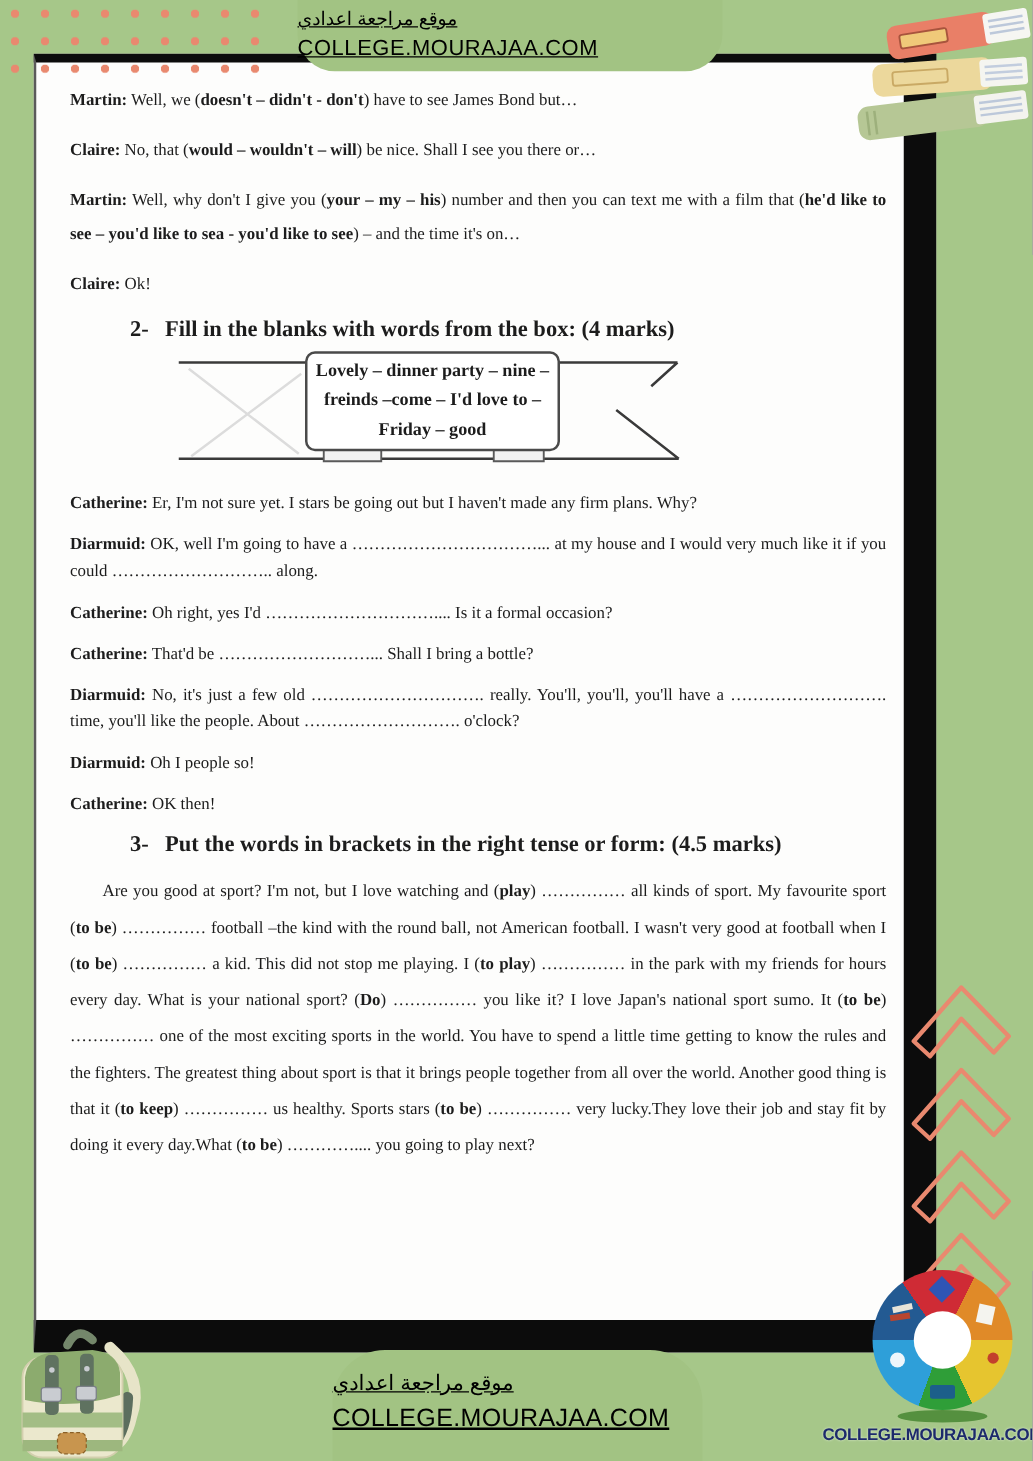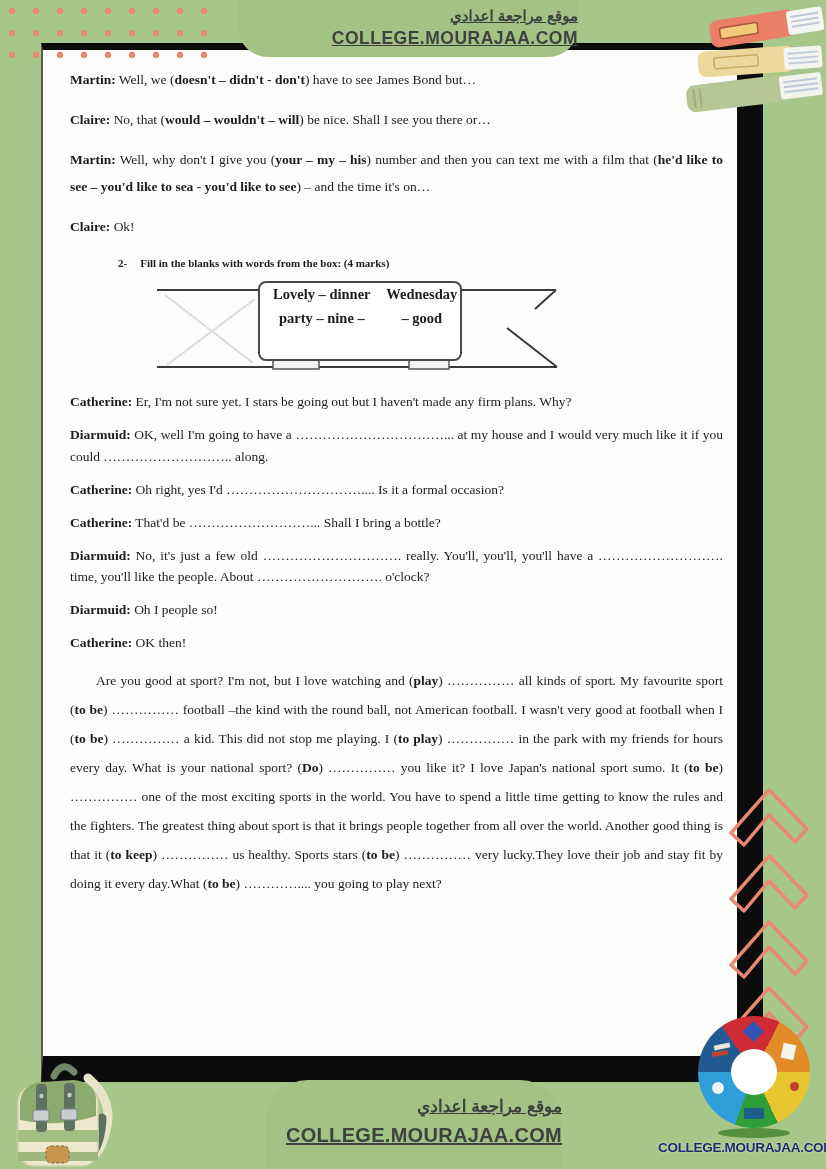--- a/index.html
+++ b/index.html
@@ -32,8 +32,8 @@
   .para3{margin:12px 0 0 0;line-height:29px;text-align:justify;text-indent:26px;}
 
   
-  .banner{position:absolute;background:#a2c383;z-index:6;text-align:right;color:#404040;
-          font-family:"Liberation Sans", sans-serif;font-weight:bold;}
+  .banner{position:absolute;background:#a2c383;z-index:6;text-align:left;color:#000000;
+          font-family:"Liberation Sans", sans-serif;font-weight:normal;}
   .header-banner{left:238px;top:0;width:340px;height:57px;border-radius:0 0 30px 30px;padding-top:6px;box-sizing:border-box;}
   .header-banner .ar{font-size:15px;text-decoration:underline;line-height:20px;}
   .header-banner .url{font-size:17.5px;text-decoration:underline;letter-spacing:.5px;line-height:24px;}

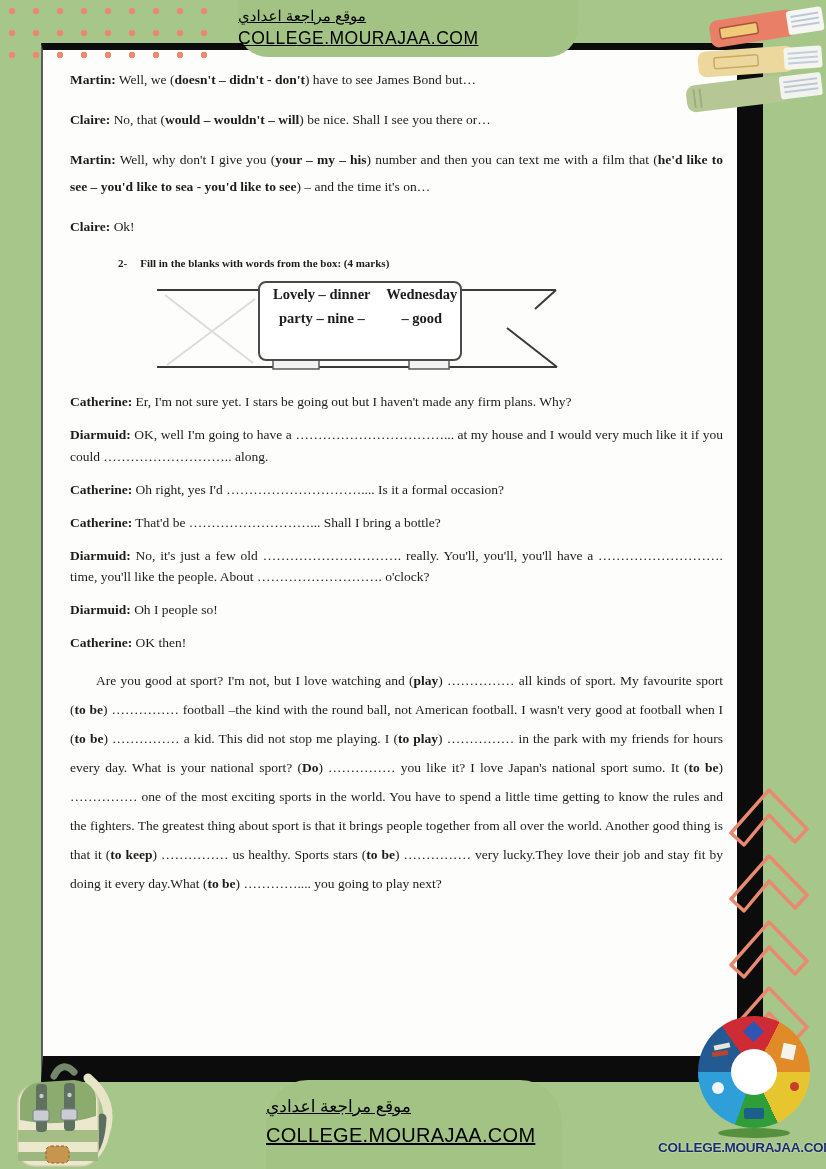--- a/index.html
+++ b/index.html
@@ -12,7 +12,7 @@
         background-size:24px 22px;background-position:0px 0px;}
 
   
-  .page{position:absolute;left:41px;top:43px;width:694px;height:1006px;background:#fdfdfc;
+  .page{position:absolute;left:27px;top:43px;width:694px;height:1006px;background:#fdfdfc;
         border-style:solid;border-color:#0c0c0c;border-width:7px 26px 26px 2px;border-left-color:#5a5a5a;z-index:1;}
   .content{position:absolute;left:0;top:0;right:0;bottom:0;padding:16px 14px 0 27px;font-size:13.5px;}
 

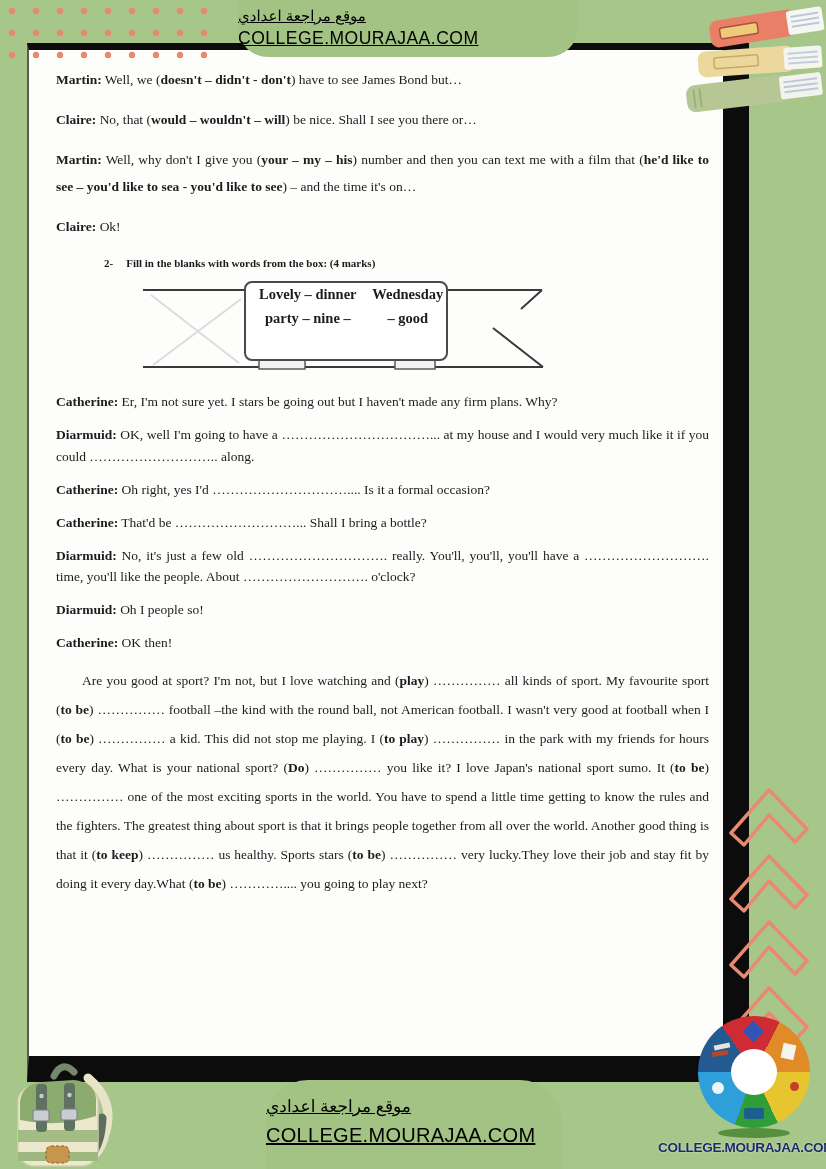--- a/index.html
+++ b/index.html
@@ -19,7 +19,7 @@
   .dlg{margin:0 0 11.5px 0;text-align:justify;line-height:21.5px;}
   .d1 .dlg{line-height:27px;margin-bottom:13px;}
   .spk{font-weight:bold;}
-  .heading{font-weight:bold;font-size:11px;margin:8px 0 0 48px;line-height:21px;}
+  .heading{font-weight:bold;font-size:18px;margin:8px 0 0 48px;line-height:21px;}
   .hnum{margin-right:13px;}
 
   

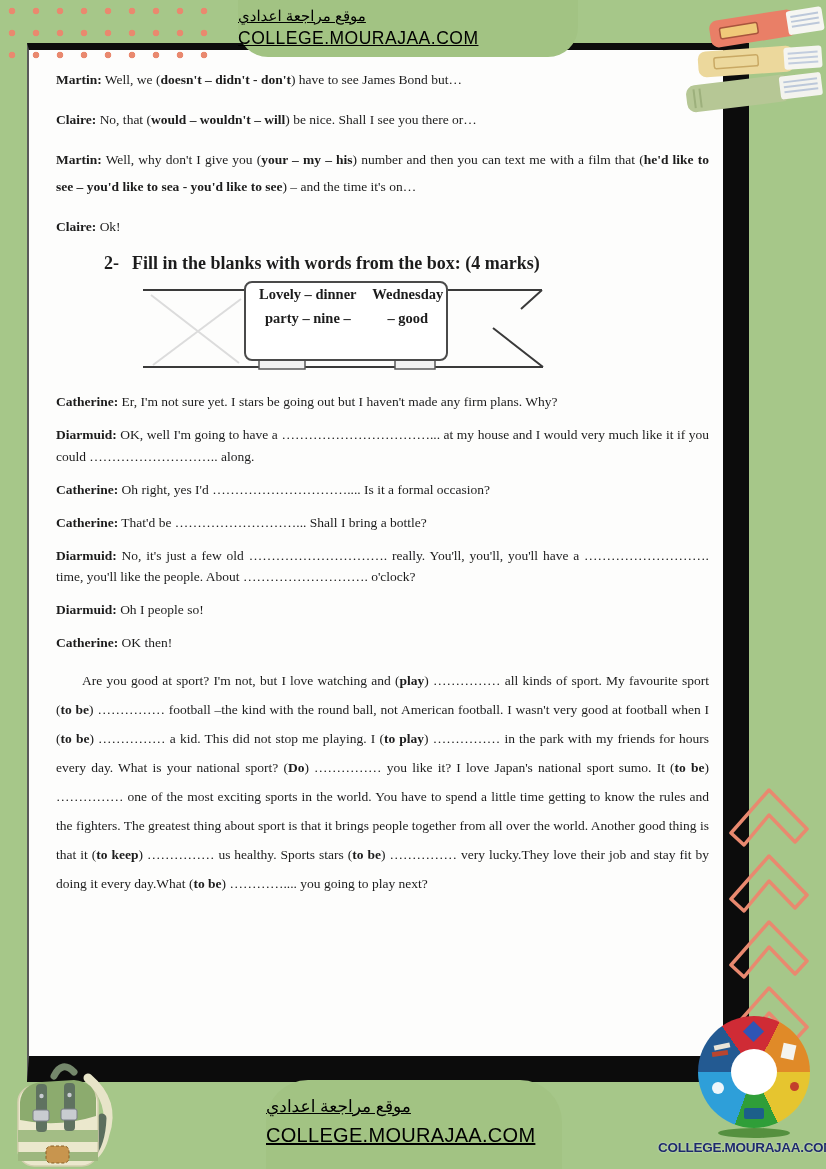--- a/index.html
+++ b/index.html
@@ -26,7 +26,7 @@
   .ribbon{position:relative;width:560px;height:100px;margin:7px 0 10px 85px;}
   .ribbon svg{position:absolute;left:0;top:0;}
   .wordbox{position:absolute;left:103px;top:0;width:200px;height:76px;background:#fff;
-           border:2px solid #4a4a4a;border-radius:8px;display:flex;flex-direction:row;justify-content:center;}
+           border:2px solid #4a4a4a;border-radius:8px;display:flex;flex-direction:column;justify-content:center;}
   .box-line{text-align:center;font-weight:bold;font-size:14.5px;line-height:23.5px;}
 
   .para3{margin:12px 0 0 0;line-height:29px;text-align:justify;text-indent:26px;}

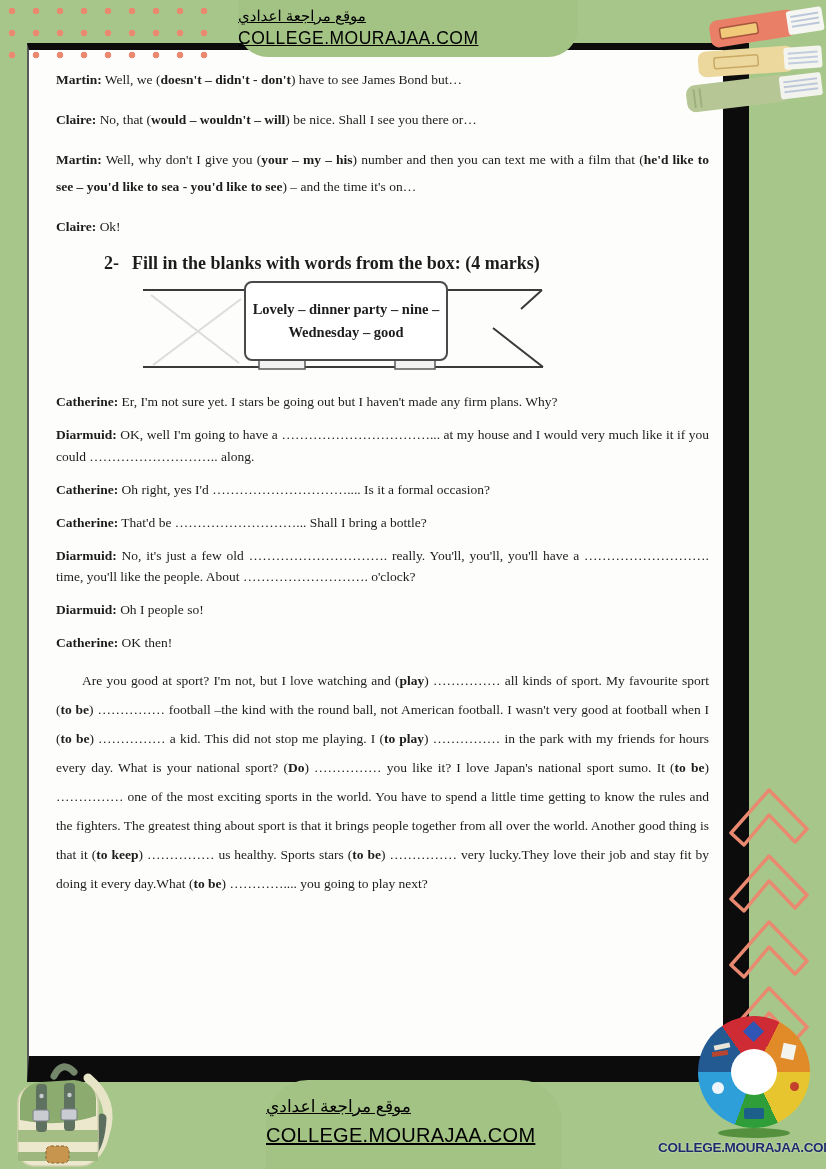--- a/index.html
+++ b/index.html
@@ -93,6 +93,7 @@
         </svg>
         <div class="wordbox">
             <div class="box-line">Lovely – dinner party – nine –</div>
+            <div class="box-line">freinds –come – I'd love to –</div>
             <div class="box-line">Wednesday – good</div>
           </div>
       </div>

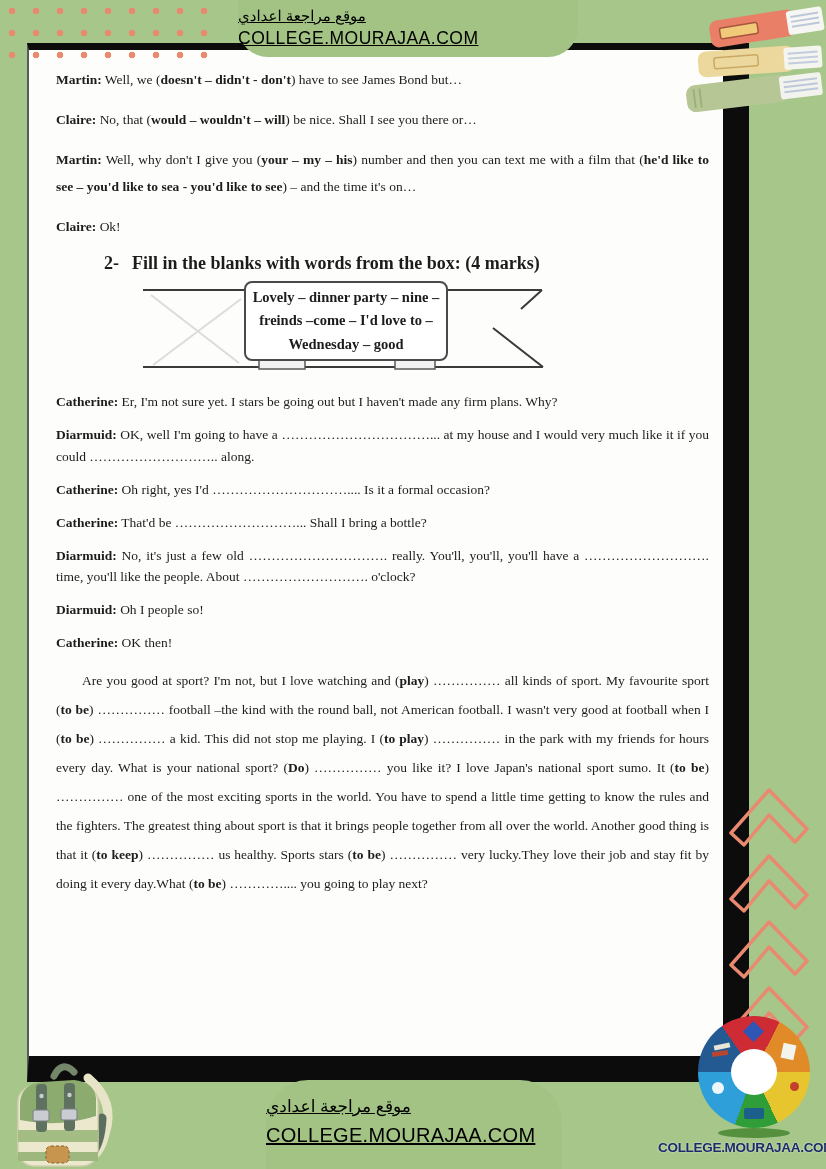--- a/index.html
+++ b/index.html
@@ -94,7 +94,7 @@
         <div class="wordbox">
             <div class="box-line">Lovely – dinner party – nine –</div>
             <div class="box-line">freinds –come – I'd love to –</div>
-            <div class="box-line">Wednesday – good</div>
+            <div class="box-line">Friday – good</div>
           </div>
       </div>
 

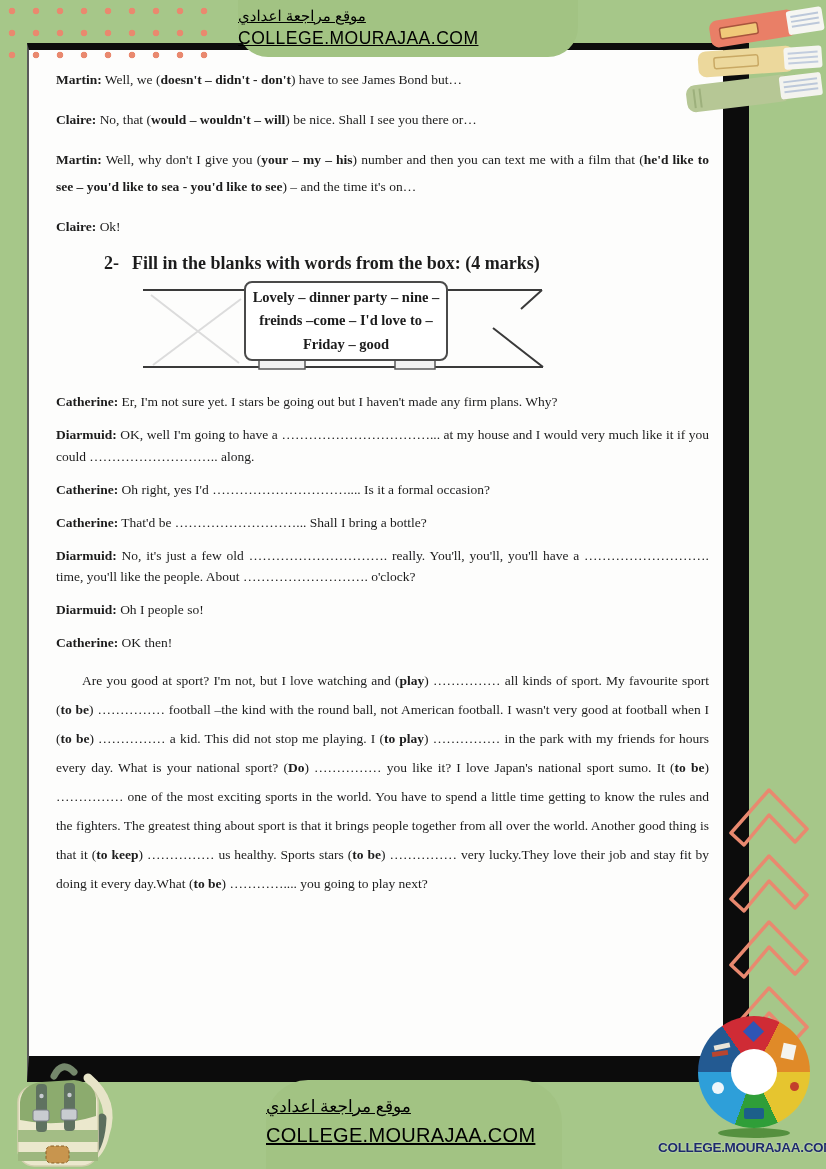--- a/index.html
+++ b/index.html
@@ -108,6 +108,9 @@
           <p class="dlg"><b class="spk">Catherine:</b><span><span> OK then!</span></span></p>
         </div>
 
+      <div class="heading">
+        <span class="hnum">3-</span><span>Put the words in brackets in the right tense or form: (4.5 marks)</span>
+      </div>
 
       <p class="para3"><span>Are you good at sport? I'm not, but I love watching and (</span><b>play</b><span>) …………… all kinds of sport. My favourite sport (</span><b>to be</b><span>) …………… football –the kind with the round ball, not American football. I wasn't very good at football when I (</span><b>to be</b><span>) …………… a kid. This did not stop me playing. I (</span><b>to play</b><span>) …………… in the park with my friends for hours every day. What is your national sport? (</span><b>Do</b><span>) …………… you like it? I love Japan's national sport sumo. It (</span><b>to be</b><span>) …………… one of the most exciting sports in the world. You have to spend a little time getting to know the rules and the fighters. The greatest thing about sport is that it brings people together from all over the world. Another good thing is that it (</span><b>to keep</b><span>) …………… us healthy. Sports stars (</span><b>to be</b><span>) …………… very lucky.They love their job and stay fit by doing it every day.What (</span><b>to be</b><span>) ………….... you going to play next?</span></p>
 

